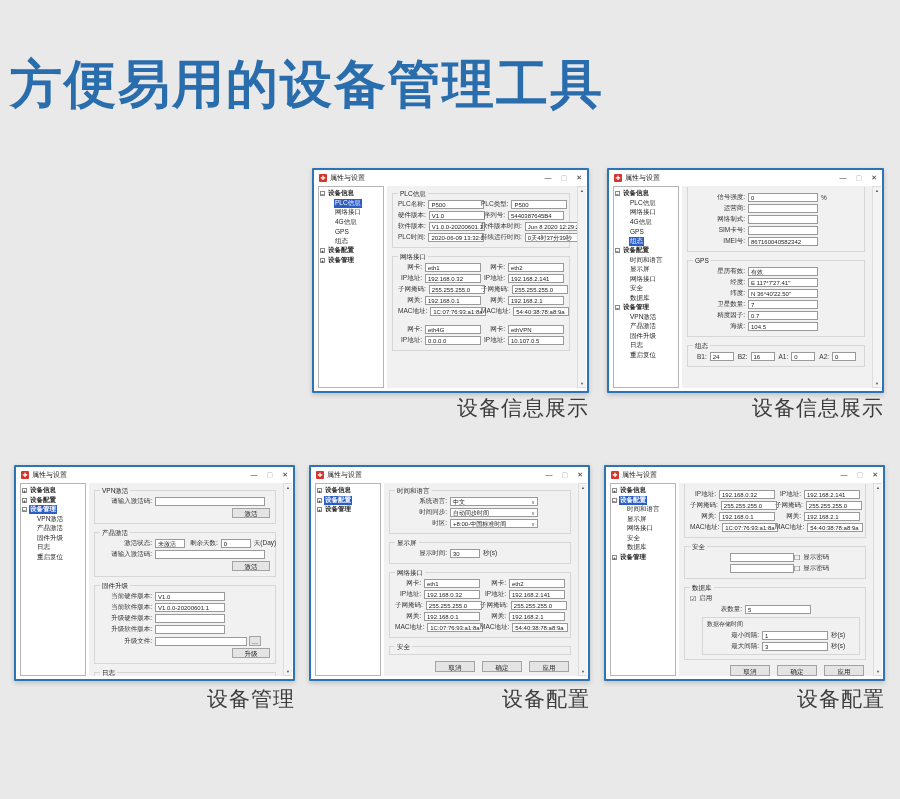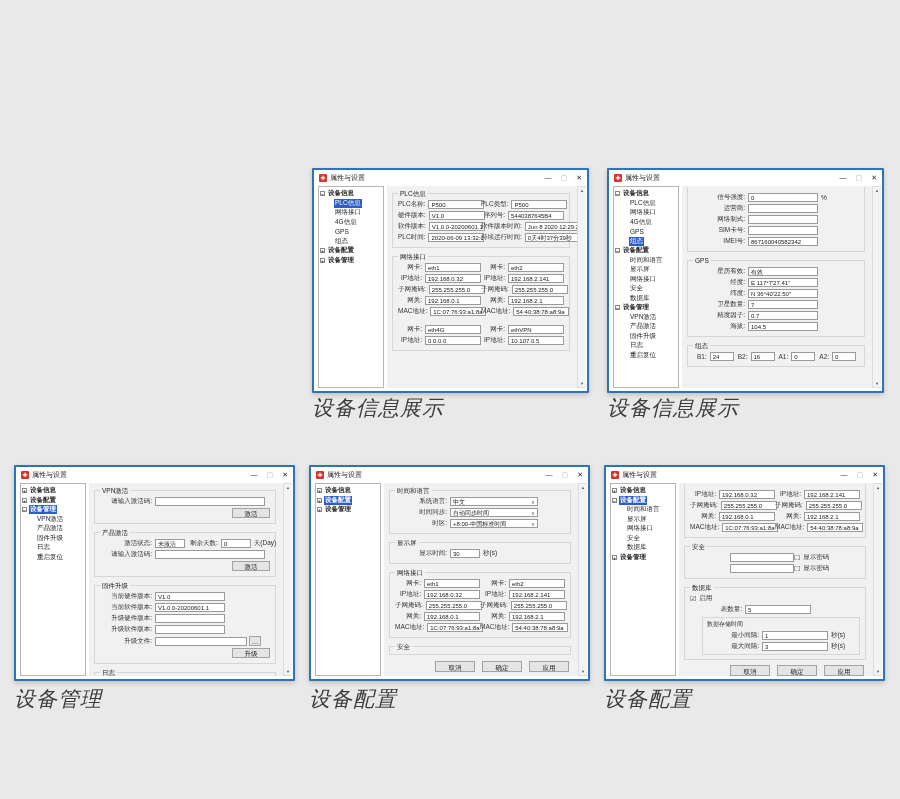--- a/index.html
+++ b/index.html
@@ -75,6 +75,7 @@
 <body>
 
 <div class="page">
+  <div class="page-title">方便易用的设备管理工具</div>
   <div id="windows-layer">
       <div class="window" style="left: 312px; top: 168px; width: 277px; height: 225px;">
         <div class="titlebar">

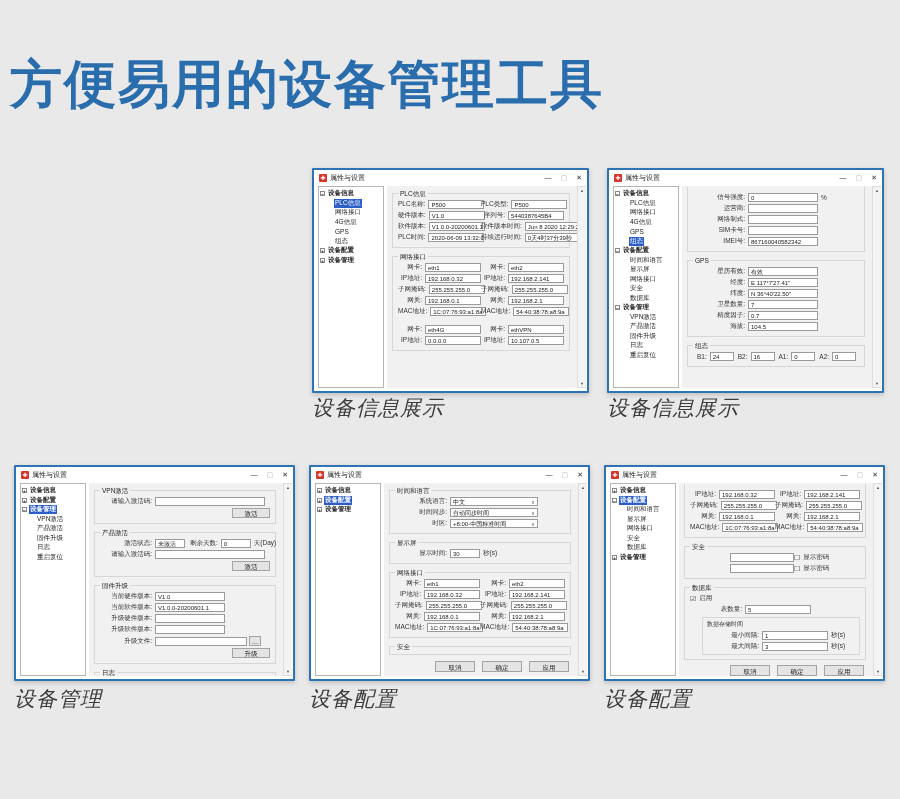--- a/index.html
+++ b/index.html
@@ -11,7 +11,7 @@
   .page-desc{position:absolute;left:9px;top:155px;width:298px;font-size:25px;line-height:45px;
     color:#585858;text-align:justify;letter-spacing:0.5px;}
 
-  .caption{position:absolute;text-align:left;font-size:21px;color:#3c3c3c;letter-spacing:1px;font-style:italic;}
+  .caption{position:absolute;text-align:right;font-size:21px;color:#3c3c3c;letter-spacing:1px;}
 
   .window{position:absolute;background:#fff;border:2px solid #2e74b5;border-radius:1px;
     box-shadow:0 2px 5px rgba(0,0,0,.18);display:flex;flex-direction:column;box-sizing:border-box;}

